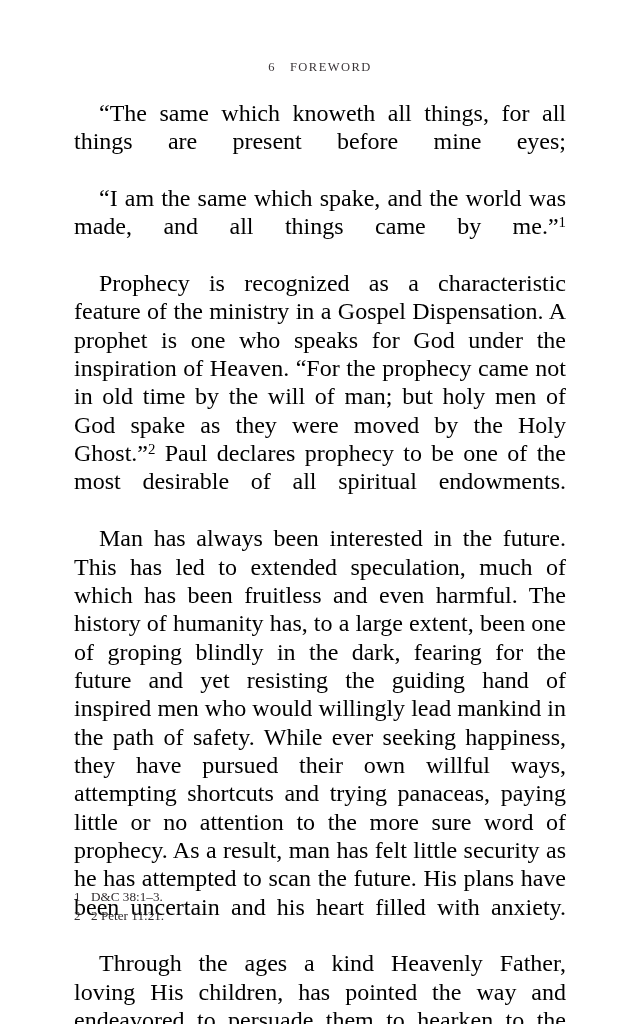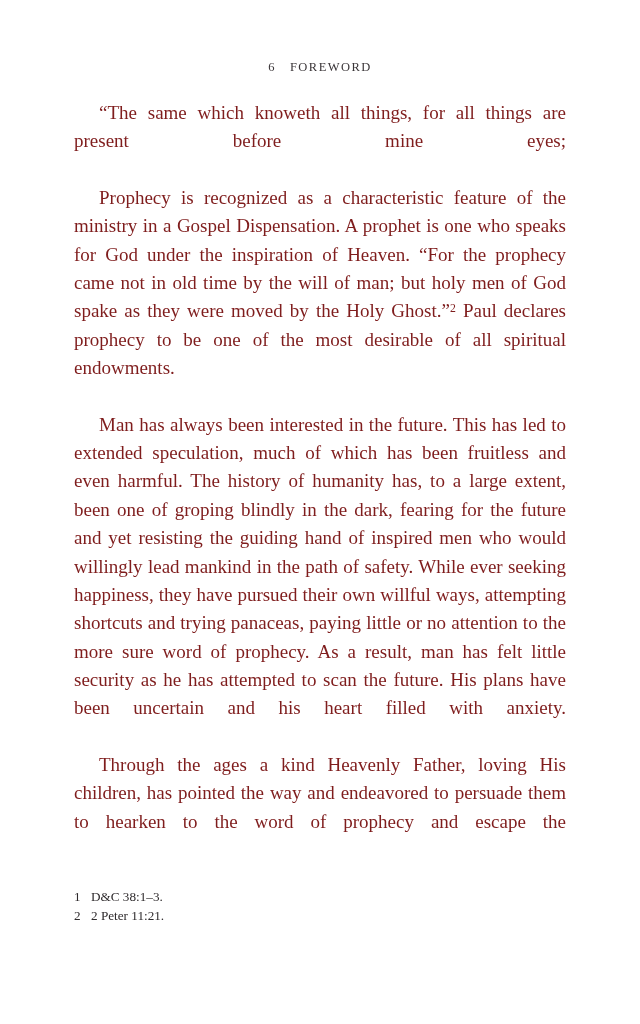--- a/index.html
+++ b/index.html
@@ -50,12 +50,12 @@
 
   p.para {
     margin: 0;
-    font-size: 19px;
+    font-size: 24px;
     line-height: 28.35px;
     text-align: justify;
     text-justify: inter-word;
     text-indent: 25px;
-    color: #7f1d1d;
+    color: #000000;
     hyphens: none;
   }
 

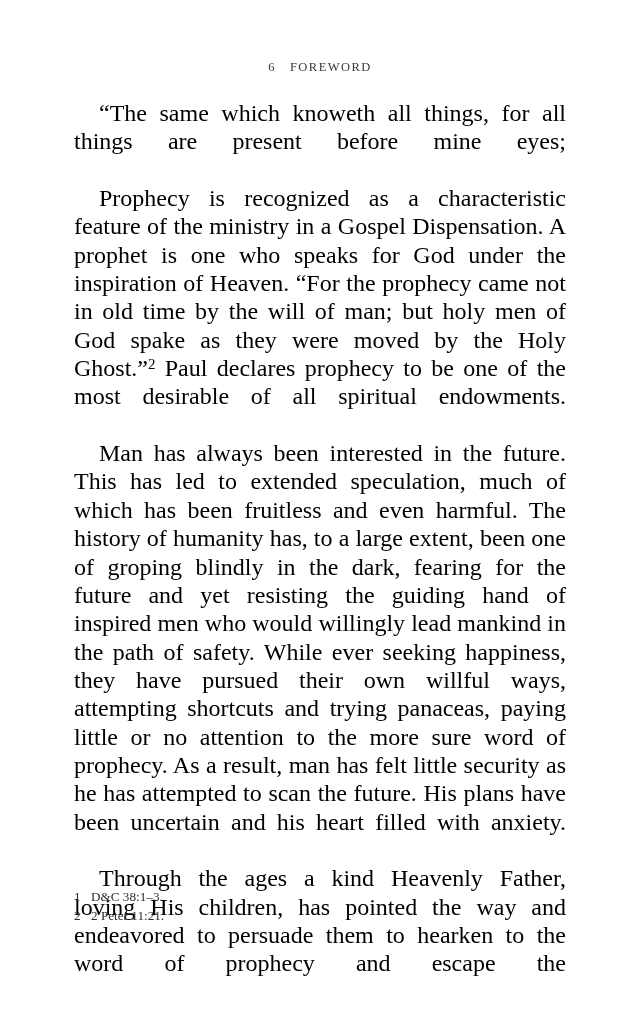--- a/index.html
+++ b/index.html
@@ -108,6 +108,7 @@
 
     <p class="para"><span>“The same which knoweth all things, for all things are present before mine eyes;</span></p>
 
+    <p class="para"><span>“I am the same which spake, and the world was made, and all things came by me.”</span><sup class="fn">1</sup></p>
 
     <p class="para"><span>Prophecy is recognized as a characteristic feature of the ministry in a Gospel Dispensation. A prophet is one who speaks for God under the inspiration of Heaven. “For the prophecy came not in old time by the will of man; but holy men of God spake as they were moved by the Holy Ghost.”</span><sup class="fn">2</sup><span> Paul declares prophecy to be one of the most desirable of all spiritual endowments.</span></p>
 

